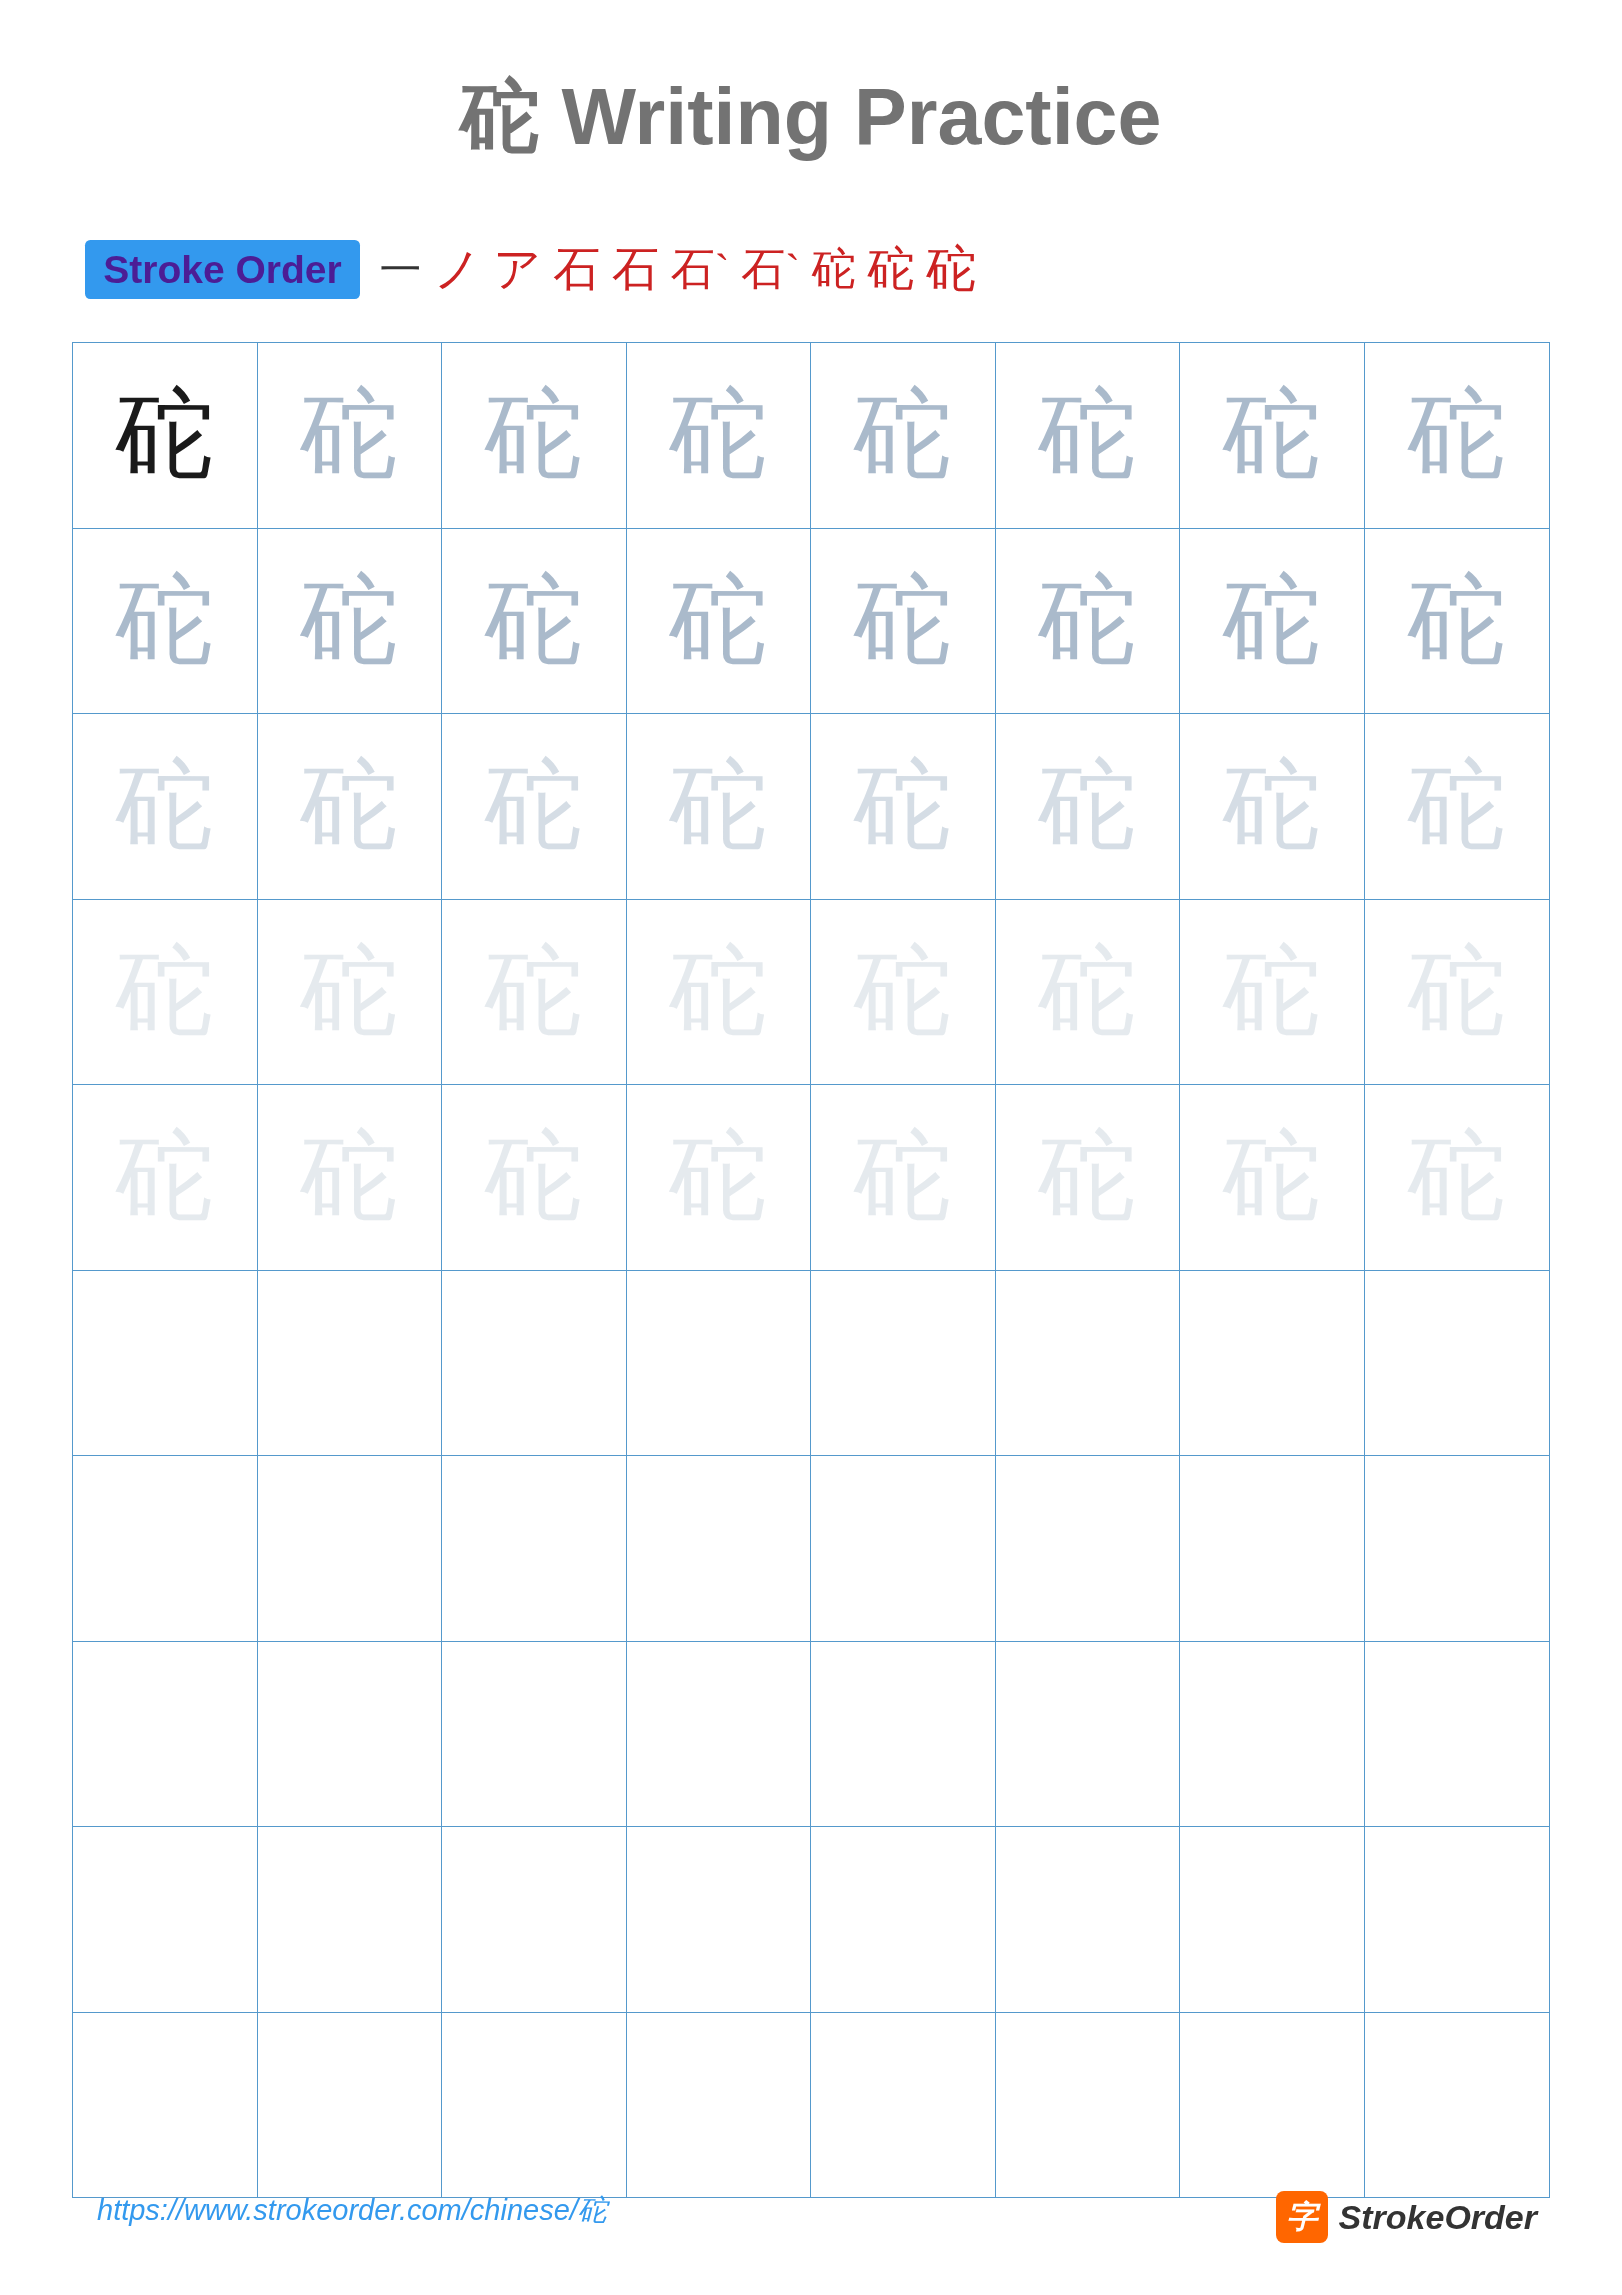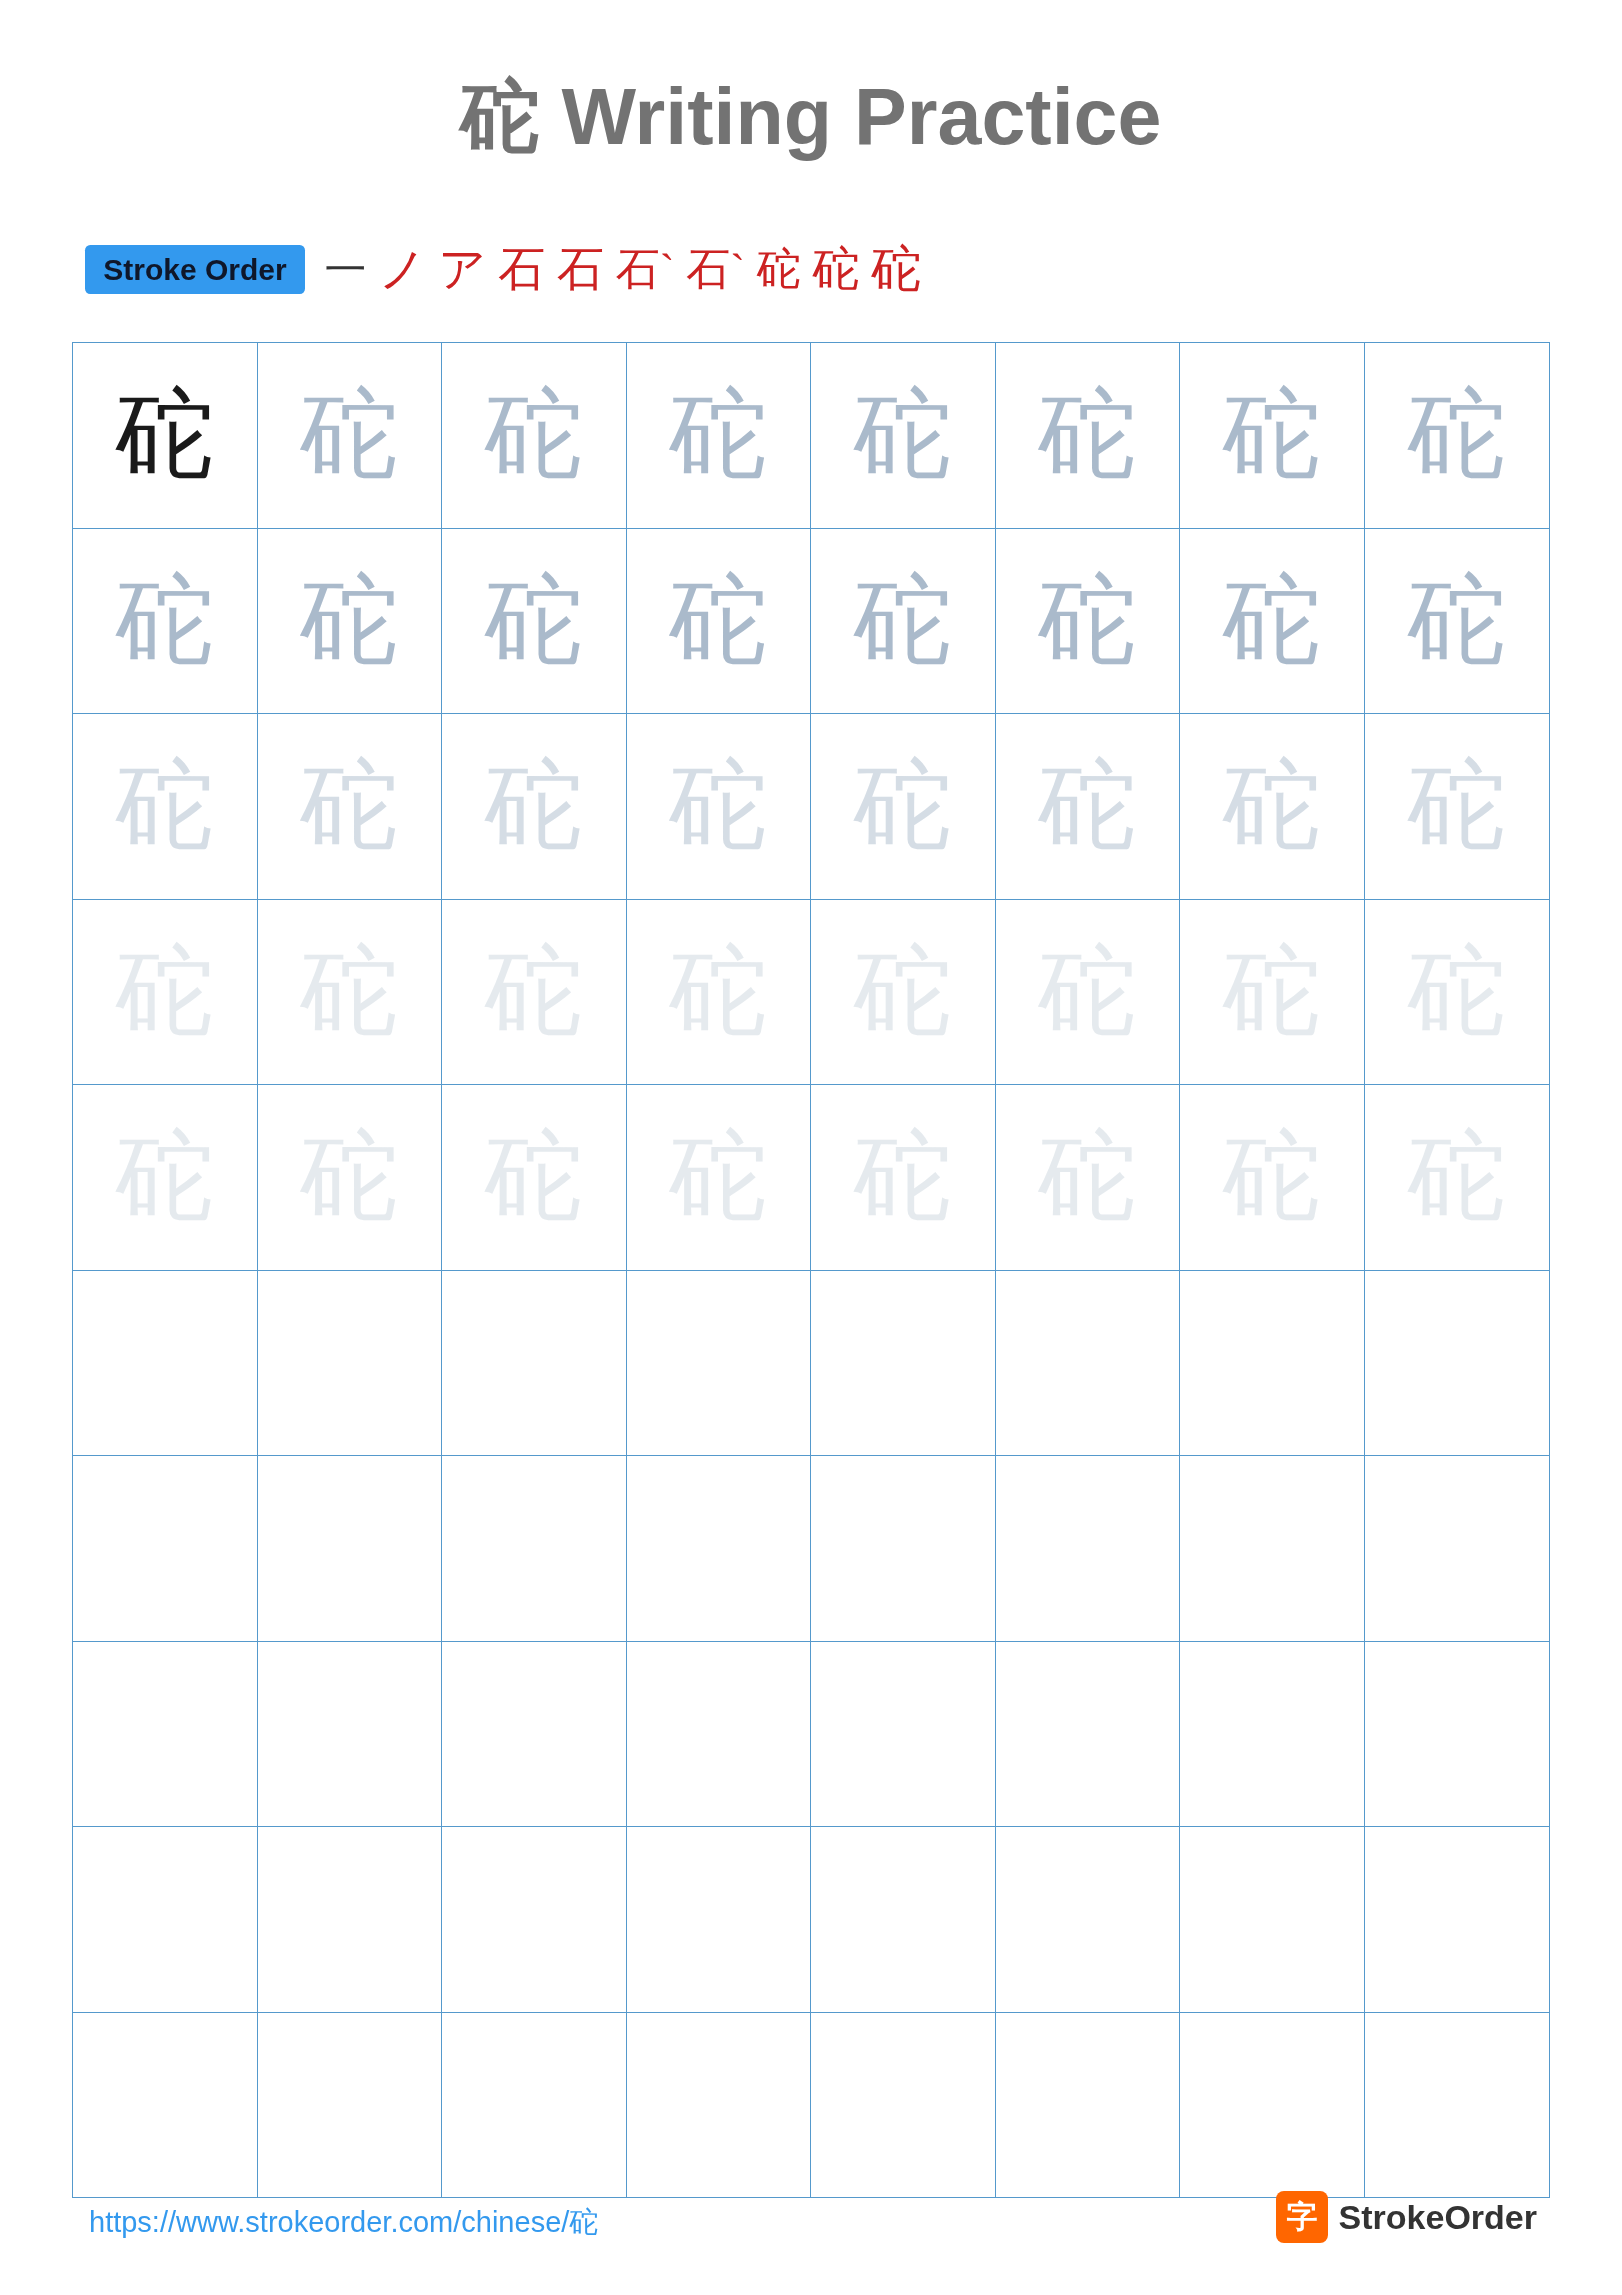--- a/index.html
+++ b/index.html
@@ -33,8 +33,8 @@
 
     .stroke-order-badge {
       background: #3399ee;
-      color: #0f172a;
-      font-size: 30px;
+      color: #4c1d95;
+      font-size: 39px;
       font-family: Arial, sans-serif;
       padding: 7.9px 18.3px;
       border-radius: 5.2px;

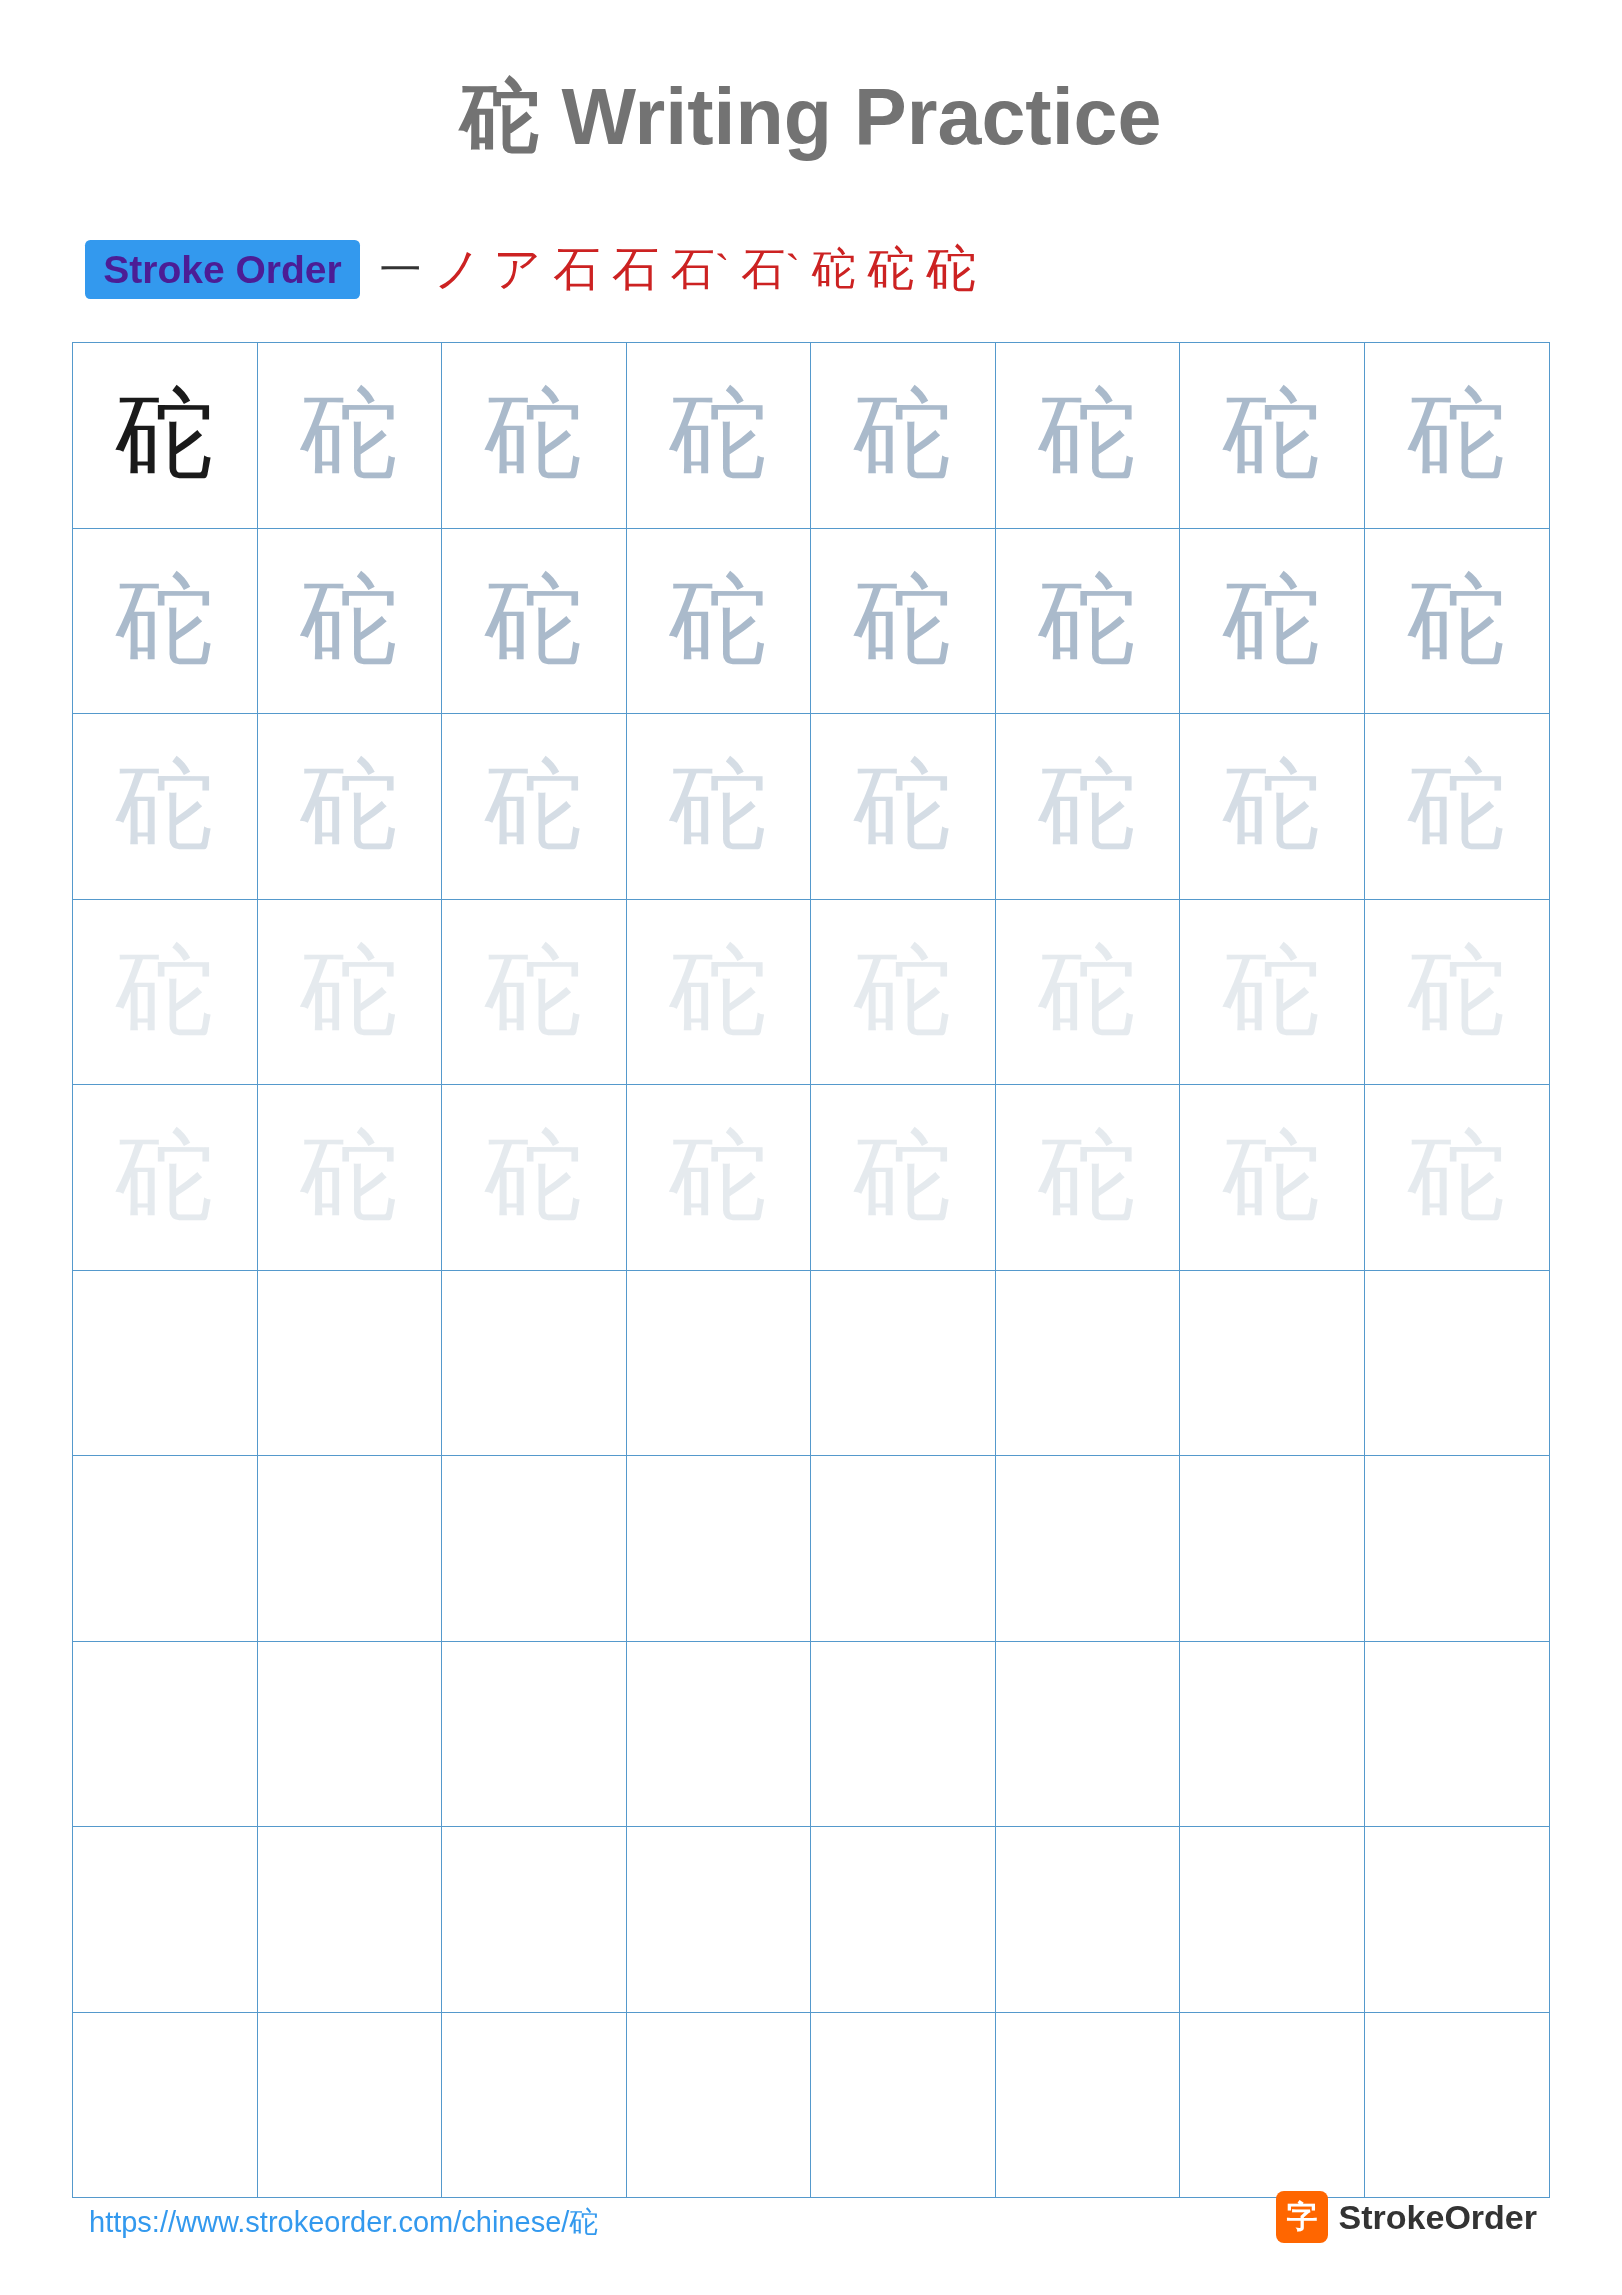--- a/index.html
+++ b/index.html
@@ -149,12 +149,13 @@
     .footer {
       position: absolute;
       bottom: 52px;
-      left: 4px;
+      left: 12px;
       right: 0;
       display: flex;
-      align-items: flex-end;
+      align-items: flex-start;
       justify-content: space-between;
       padding: 0 85px;
+      font-style: italic;
     }
 
     .footer-url {

